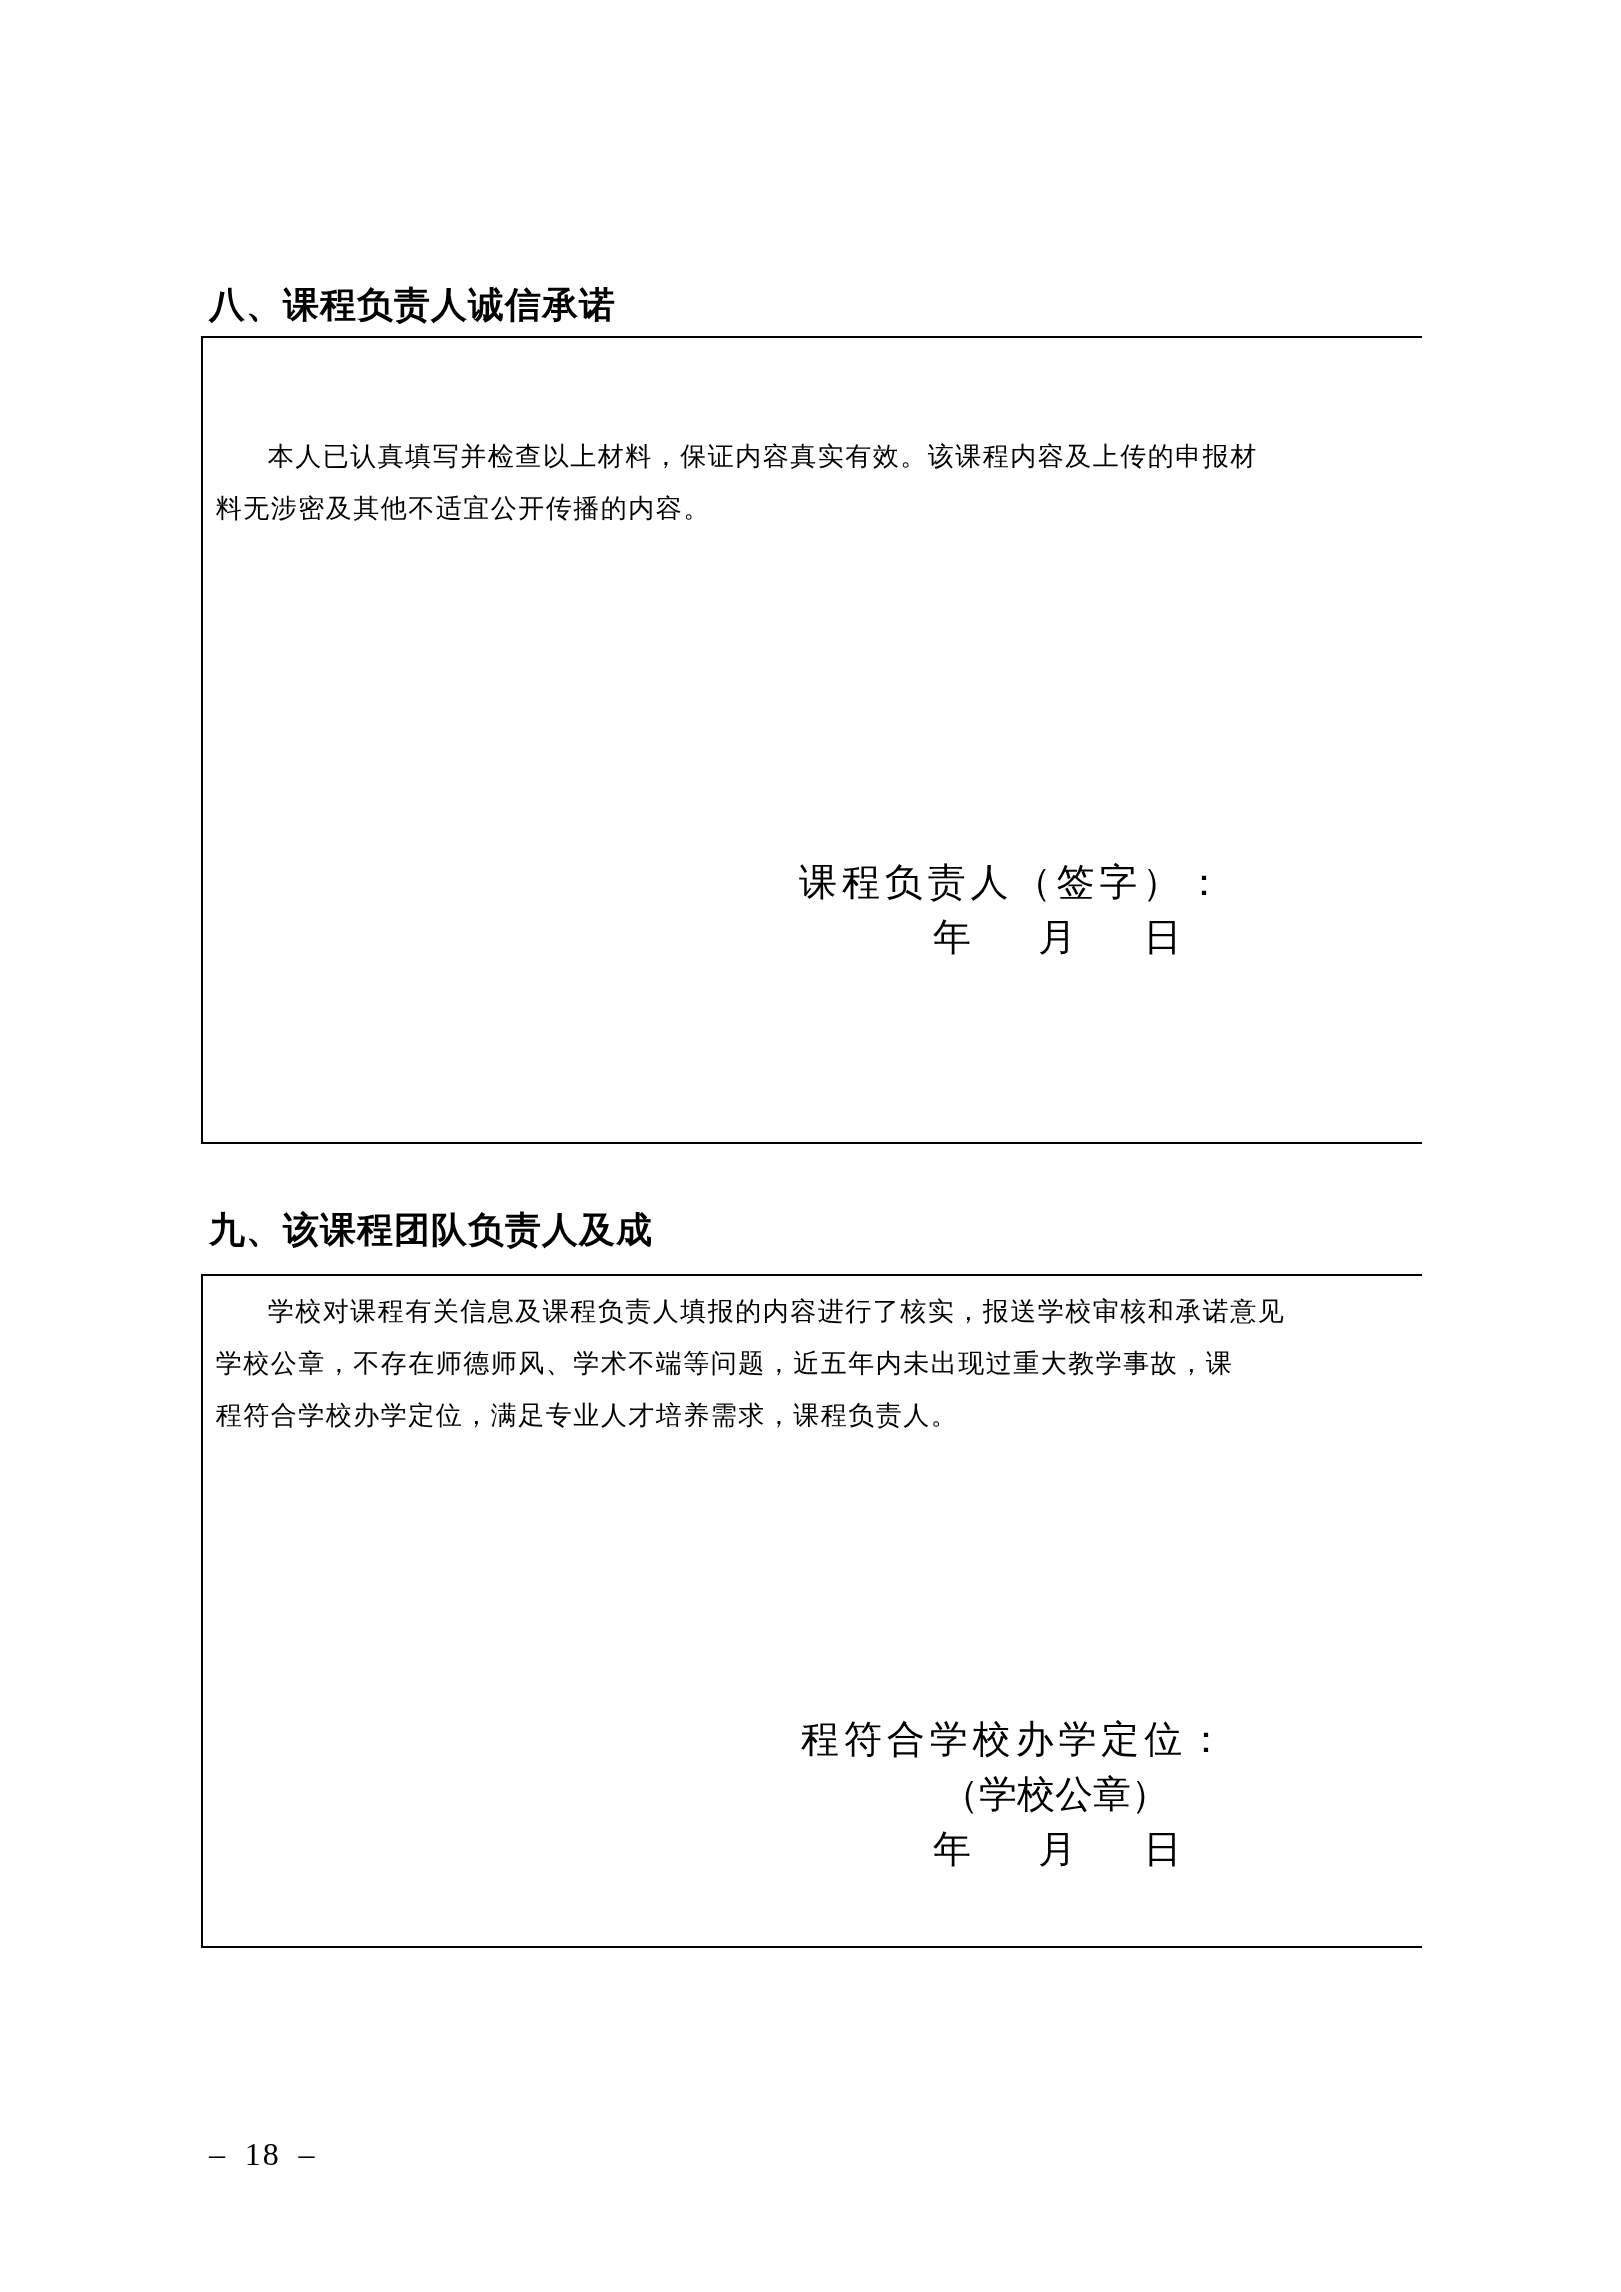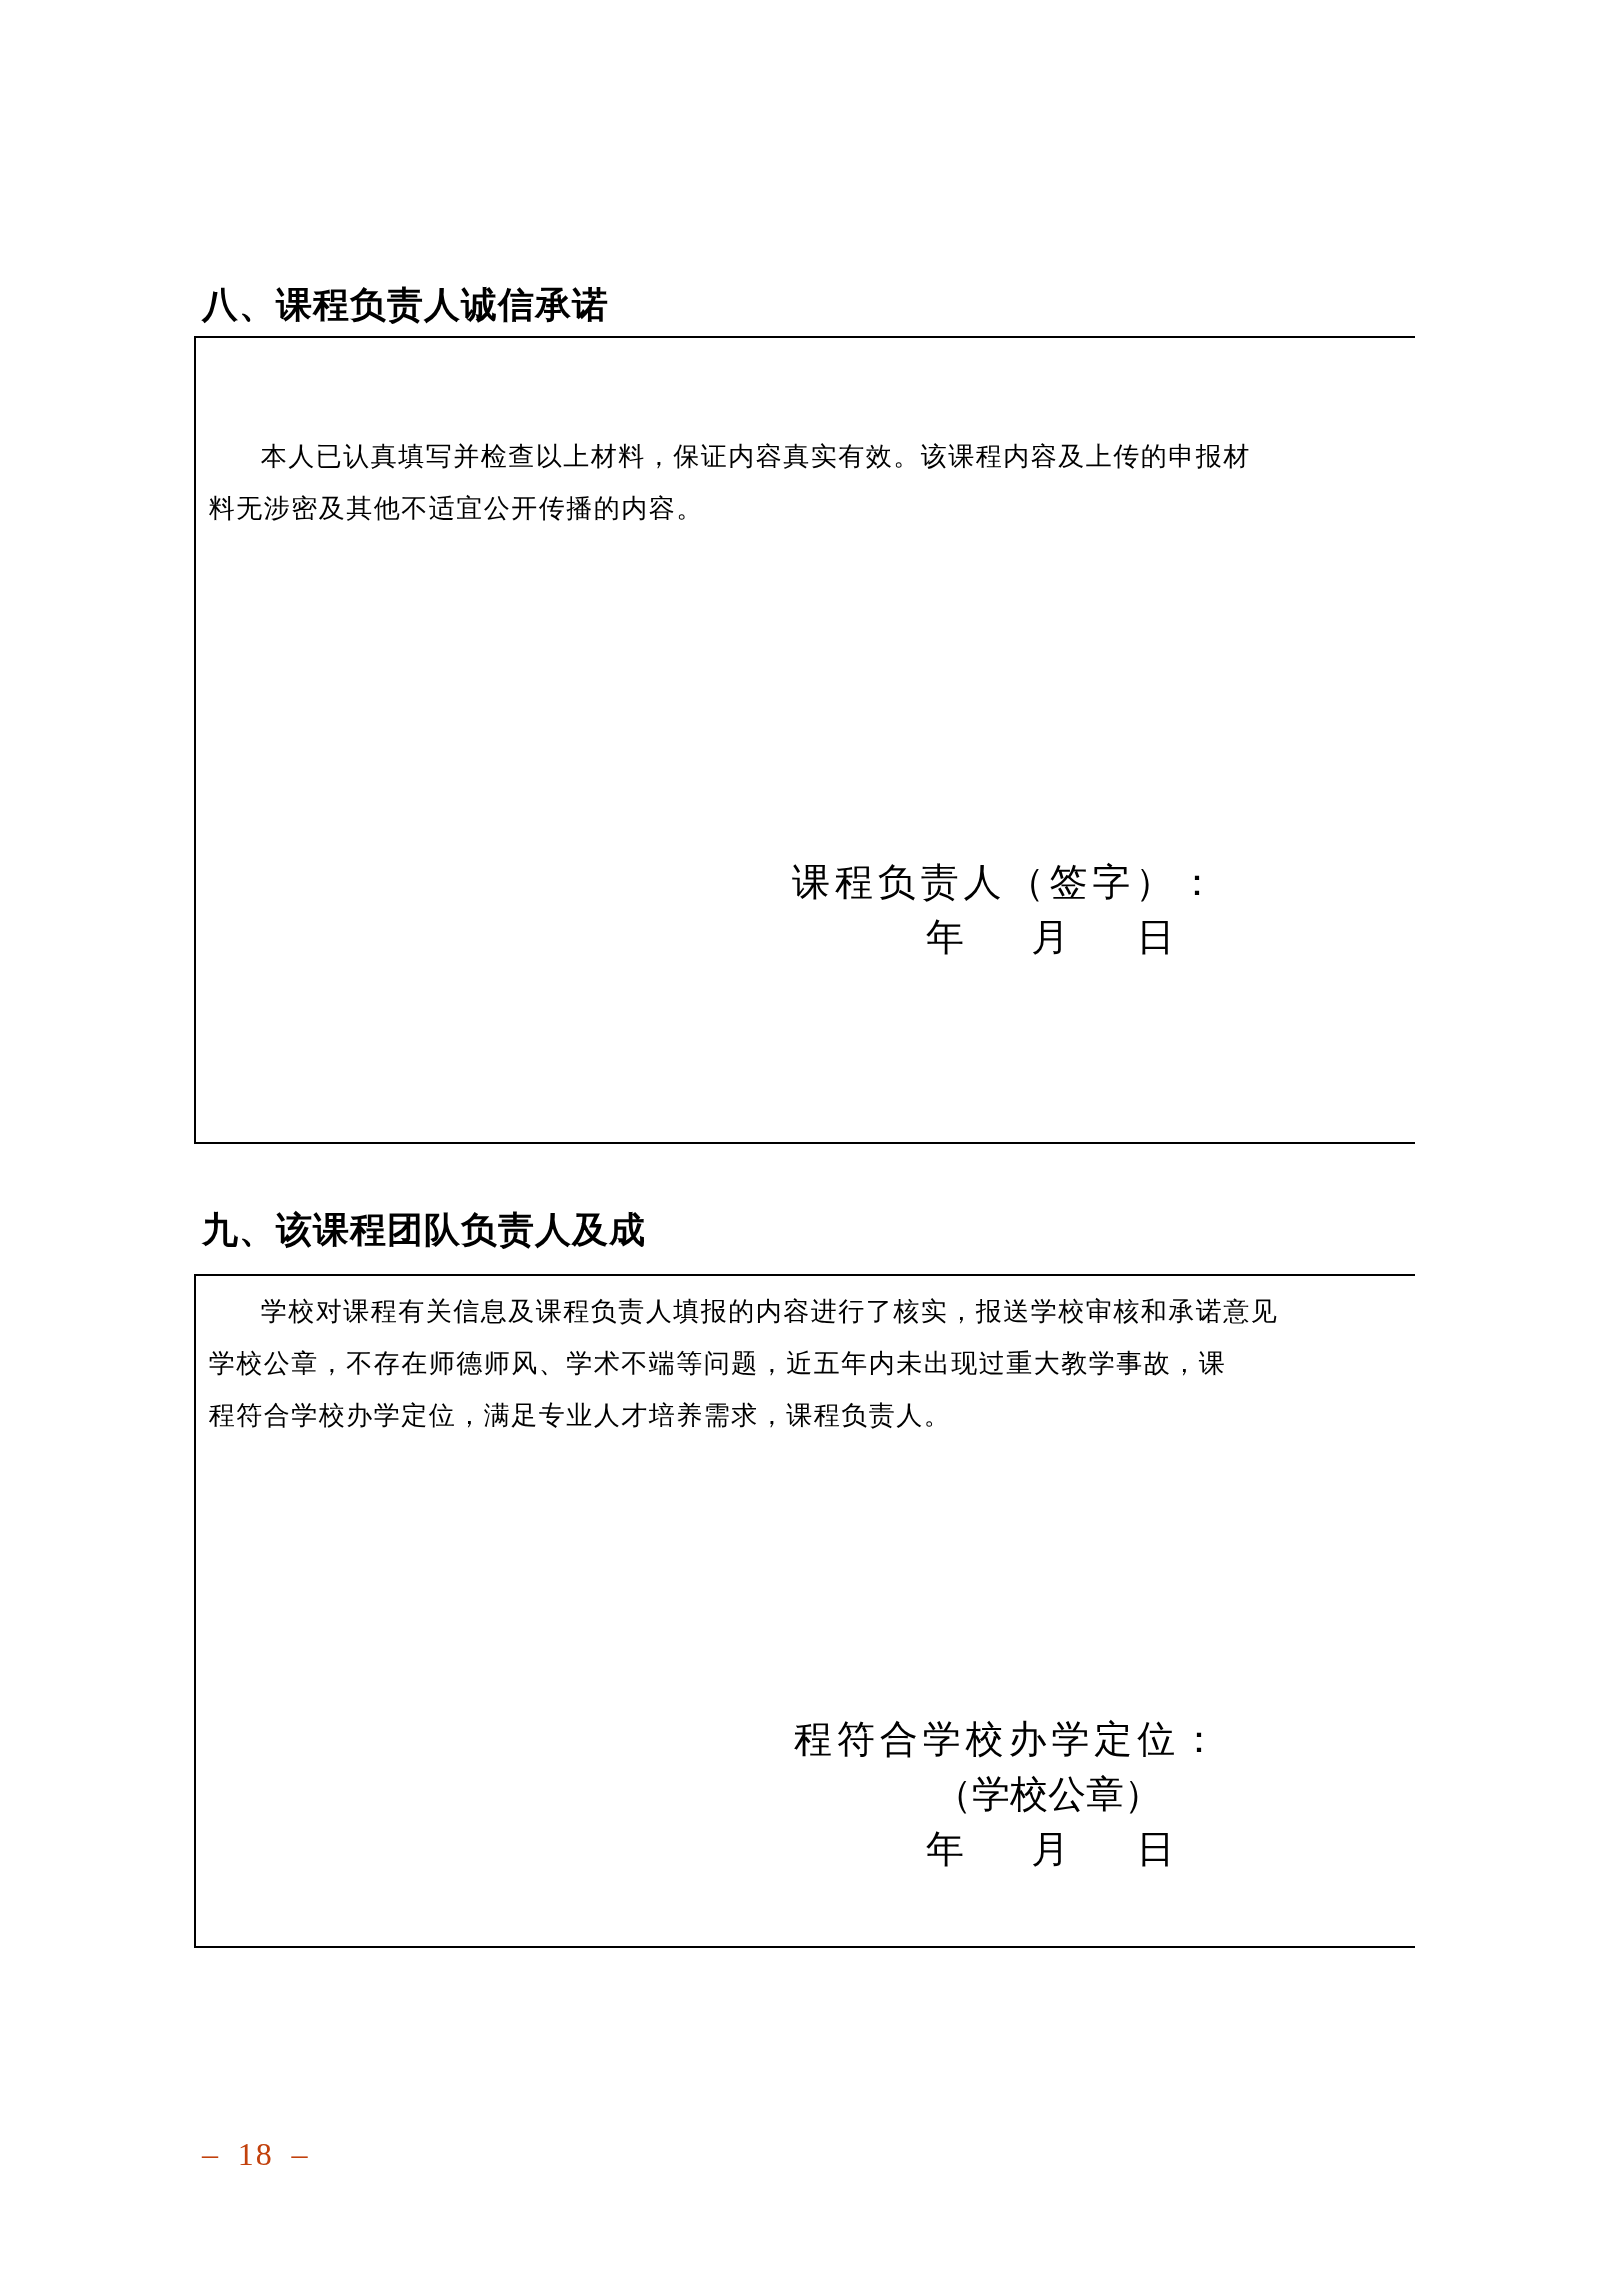--- a/index.html
+++ b/index.html
@@ -15,6 +15,7 @@
     font-family: "Liberation Serif", "DejaVu Serif", serif;
     color: #000000;
     overflow: hidden;
+    margin-left: 7px;
   }
   .section-heading {
     position: absolute;

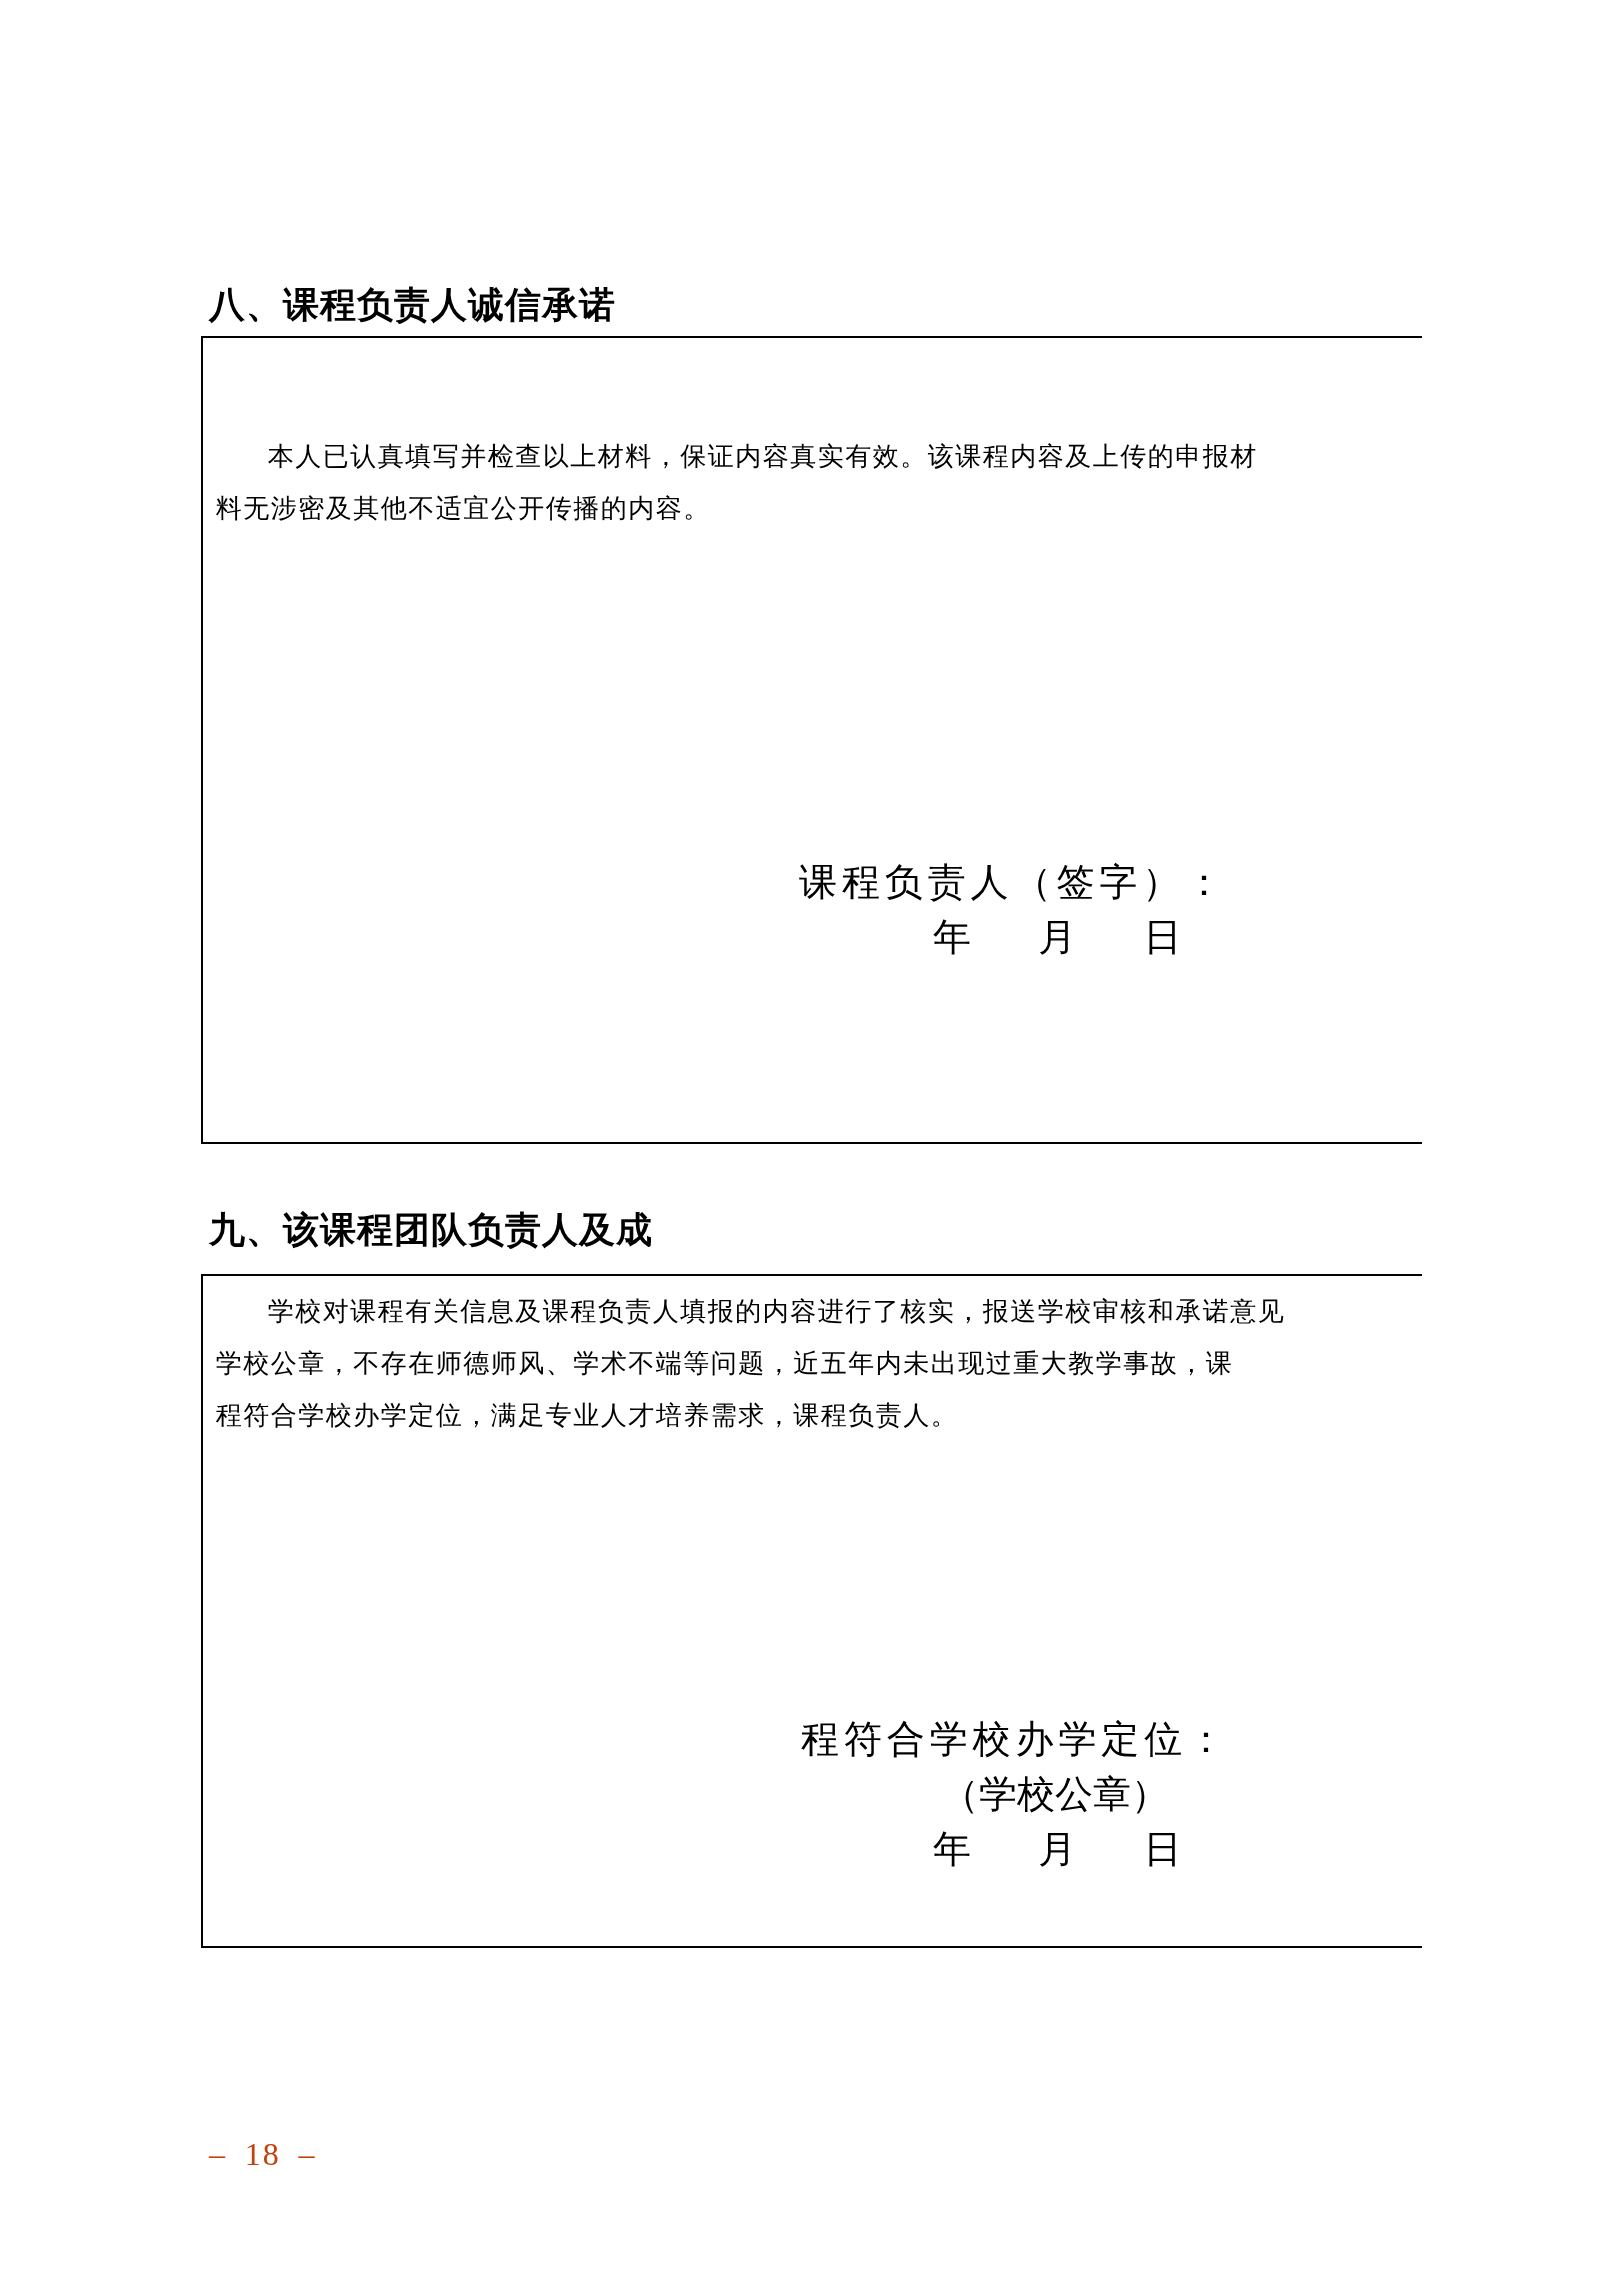--- a/index.html
+++ b/index.html
@@ -76,7 +76,7 @@
     line-height: 39px;
     letter-spacing: 2px;
     word-spacing: 7.8px;
-    color: #c2410c;
+    color: #000000;
     white-space: nowrap;
   }
 </style>

